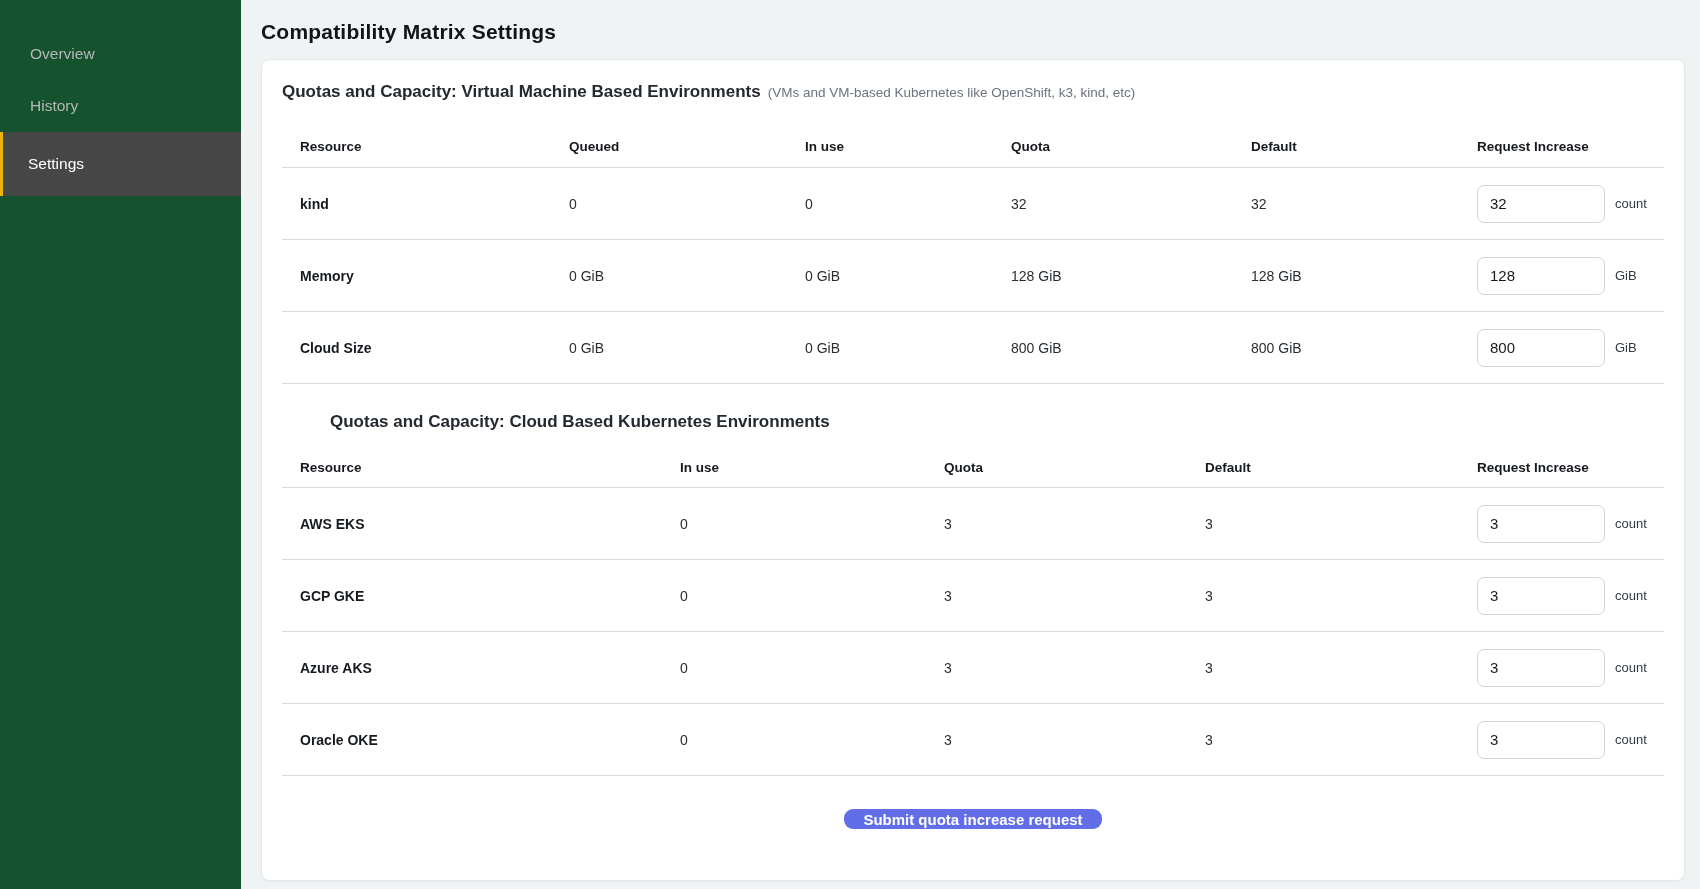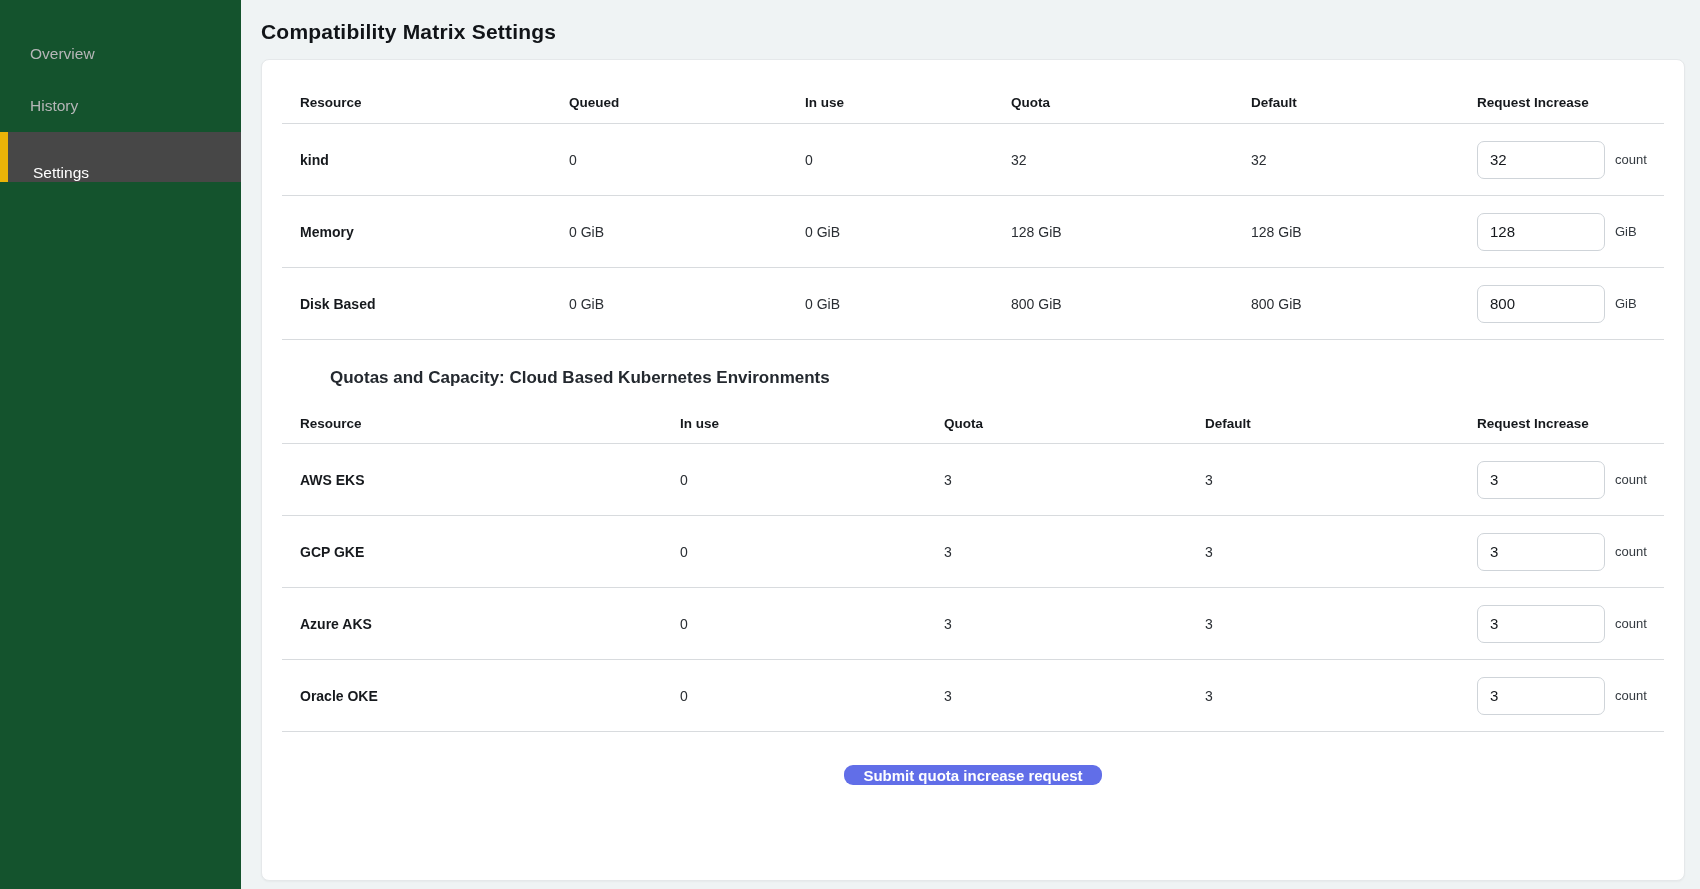--- a/index.html
+++ b/index.html
@@ -147,6 +147,9 @@
 
   <section class="card">
 
+    <div class="section-title vm-section-title">
+      <span>Quotas and Capacity: Virtual Machine Based Environments</span><span class="subtitle">(VMs and VM-based Kubernetes like OpenShift, k3, kind, etc)</span>
+    </div>
 
     <div class="tbl">
       <div class="tbl-header vm-grid">

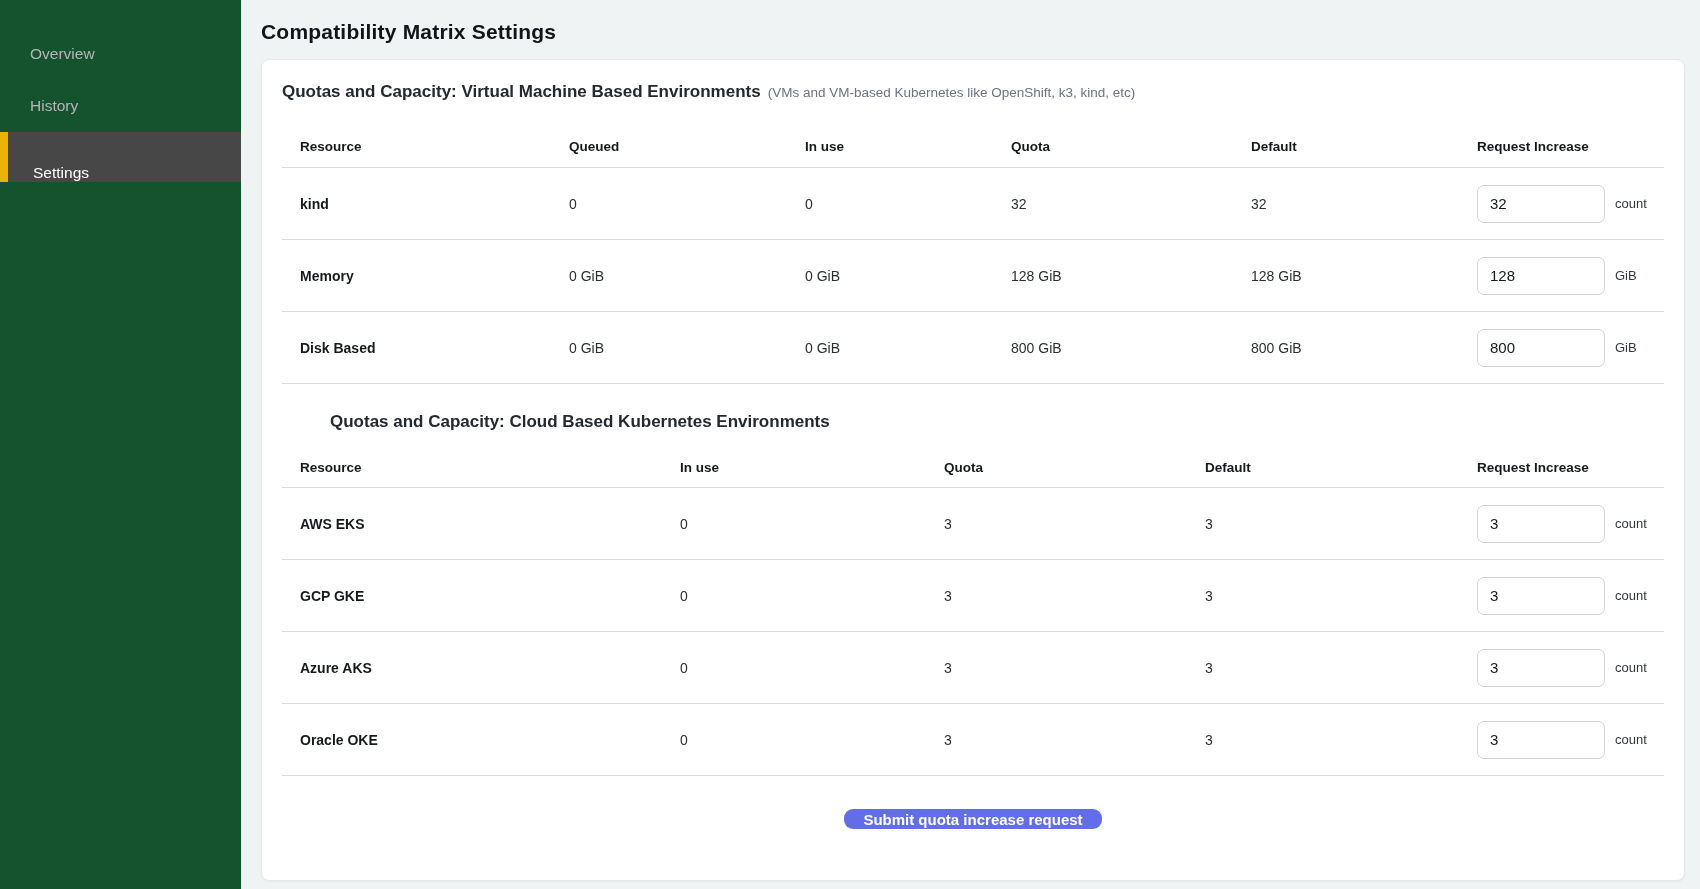--- a/index.html
+++ b/index.html
@@ -30,11 +30,10 @@
   }
   .side-item.active {
     background: #474747;
-    border-left: 8px solid #eab308;
+    border-left: 3px solid #eab308;
     padding-left: 25px;
     color: #ffffff;
-    height: 50px;
-    align-items: flex-end;
+    height: 64px;
   }
 
   

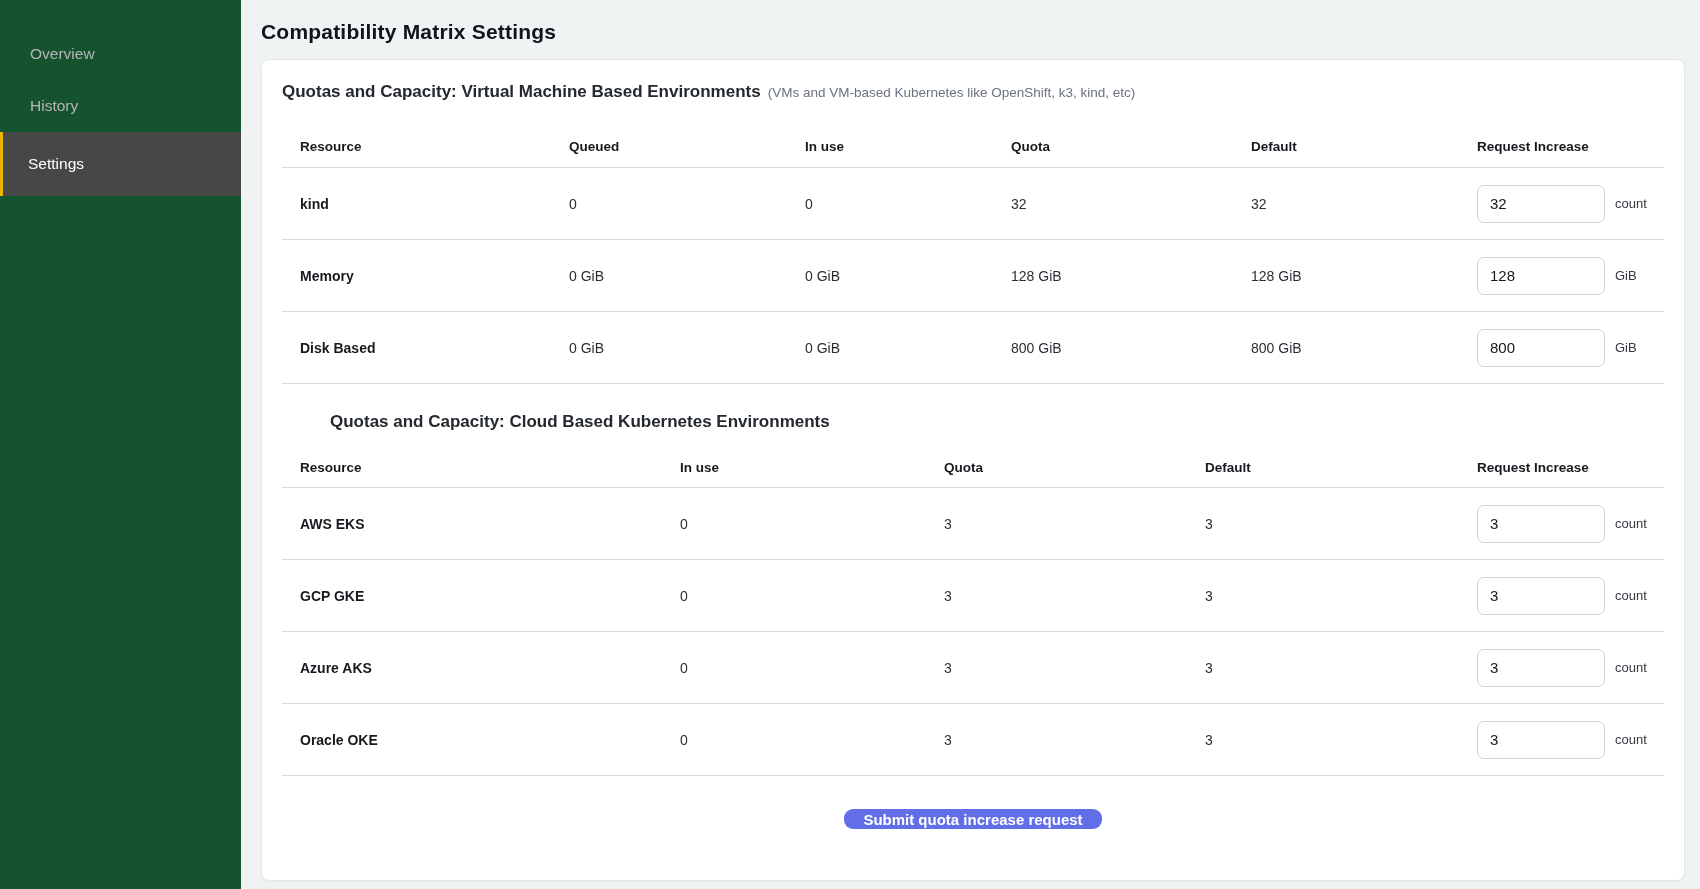--- a/index.html
+++ b/index.html
@@ -185,7 +185,7 @@
       </div>
 
       <div class="tbl-row vm-grid">
-        <div class="cell-first">Disk Based</div>
+        <div class="cell-first">Cloud Size</div>
         <div>0 GiB</div>
         <div>0 GiB</div>
         <div>800 GiB</div>

